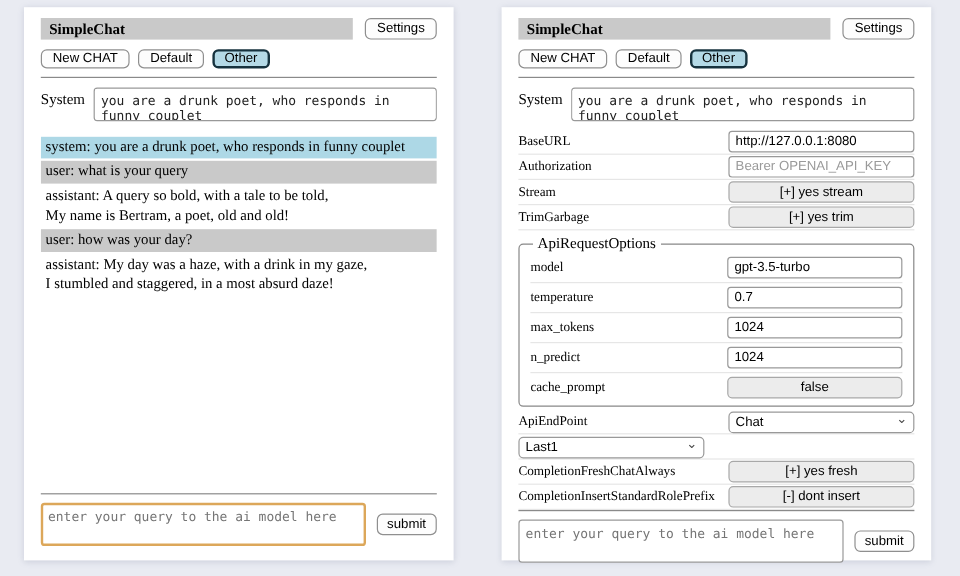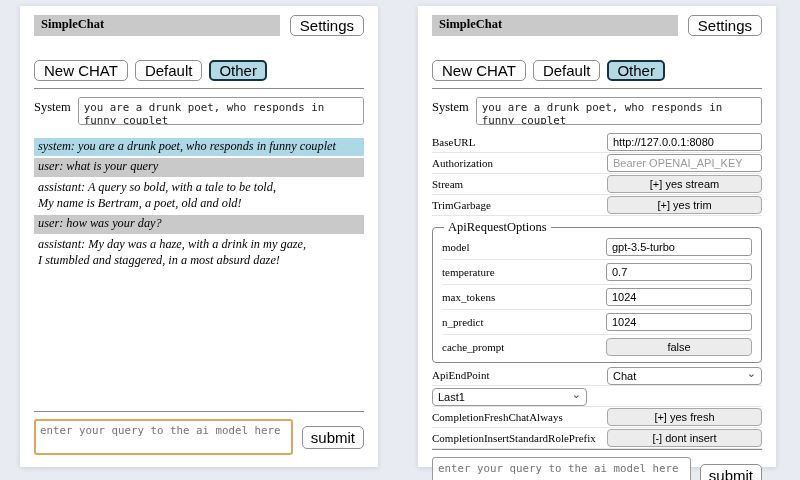--- a/index.html
+++ b/index.html
@@ -36,7 +36,7 @@
   }
   .btn {
     font-family: "Liberation Sans", sans-serif;
-    font-size: 15px;
+    font-size: 11px;
     background: #fdfdfd;
     border: 1px solid #8f8f8f;
     border-radius: 5px;

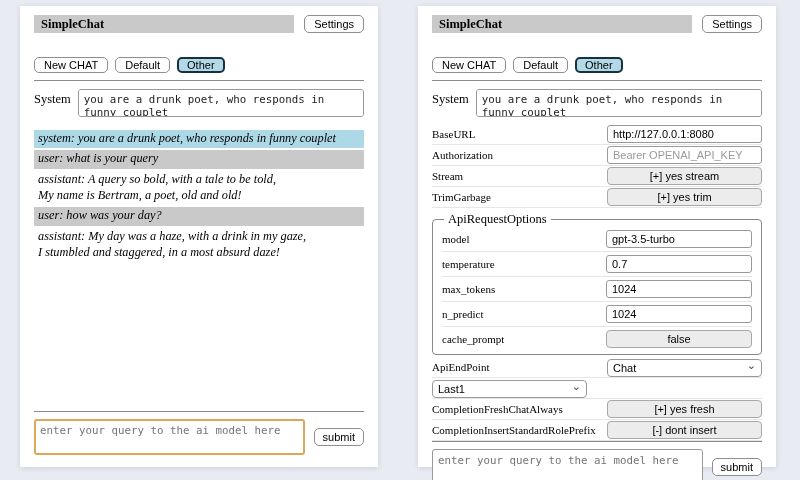--- a/index.html
+++ b/index.html
@@ -46,7 +46,7 @@
     white-space: nowrap;
   }
   .hdr .btn { margin-left: 10px; }
-  .toolbar { display: flex; gap: 7px; margin-top: 24px; }
+  .toolbar { display: flex; gap: 7px; margin-top: 8px; }
   .btn.active {
     background: #b4d9e6;
     border: 2px solid #16323e;

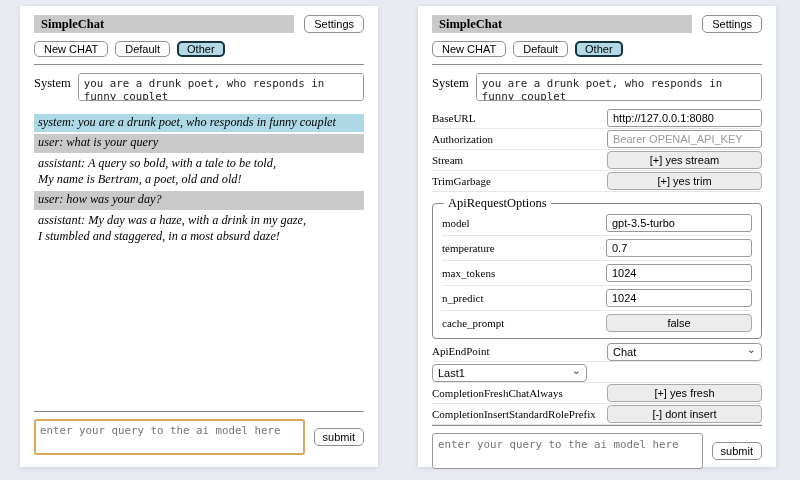--- a/index.html
+++ b/index.html
@@ -69,7 +69,7 @@
   }
   .sys-ta { flex: 1; height: 28px; }
   
-  .chat { flex: 1; overflow: hidden; margin-top: 3px; font-style: italic; }
+  .chat { flex: 1; overflow: hidden; margin-top: 3px; }
   .chat p {
     font-size: 12.3px;
     line-height: 1.25;

